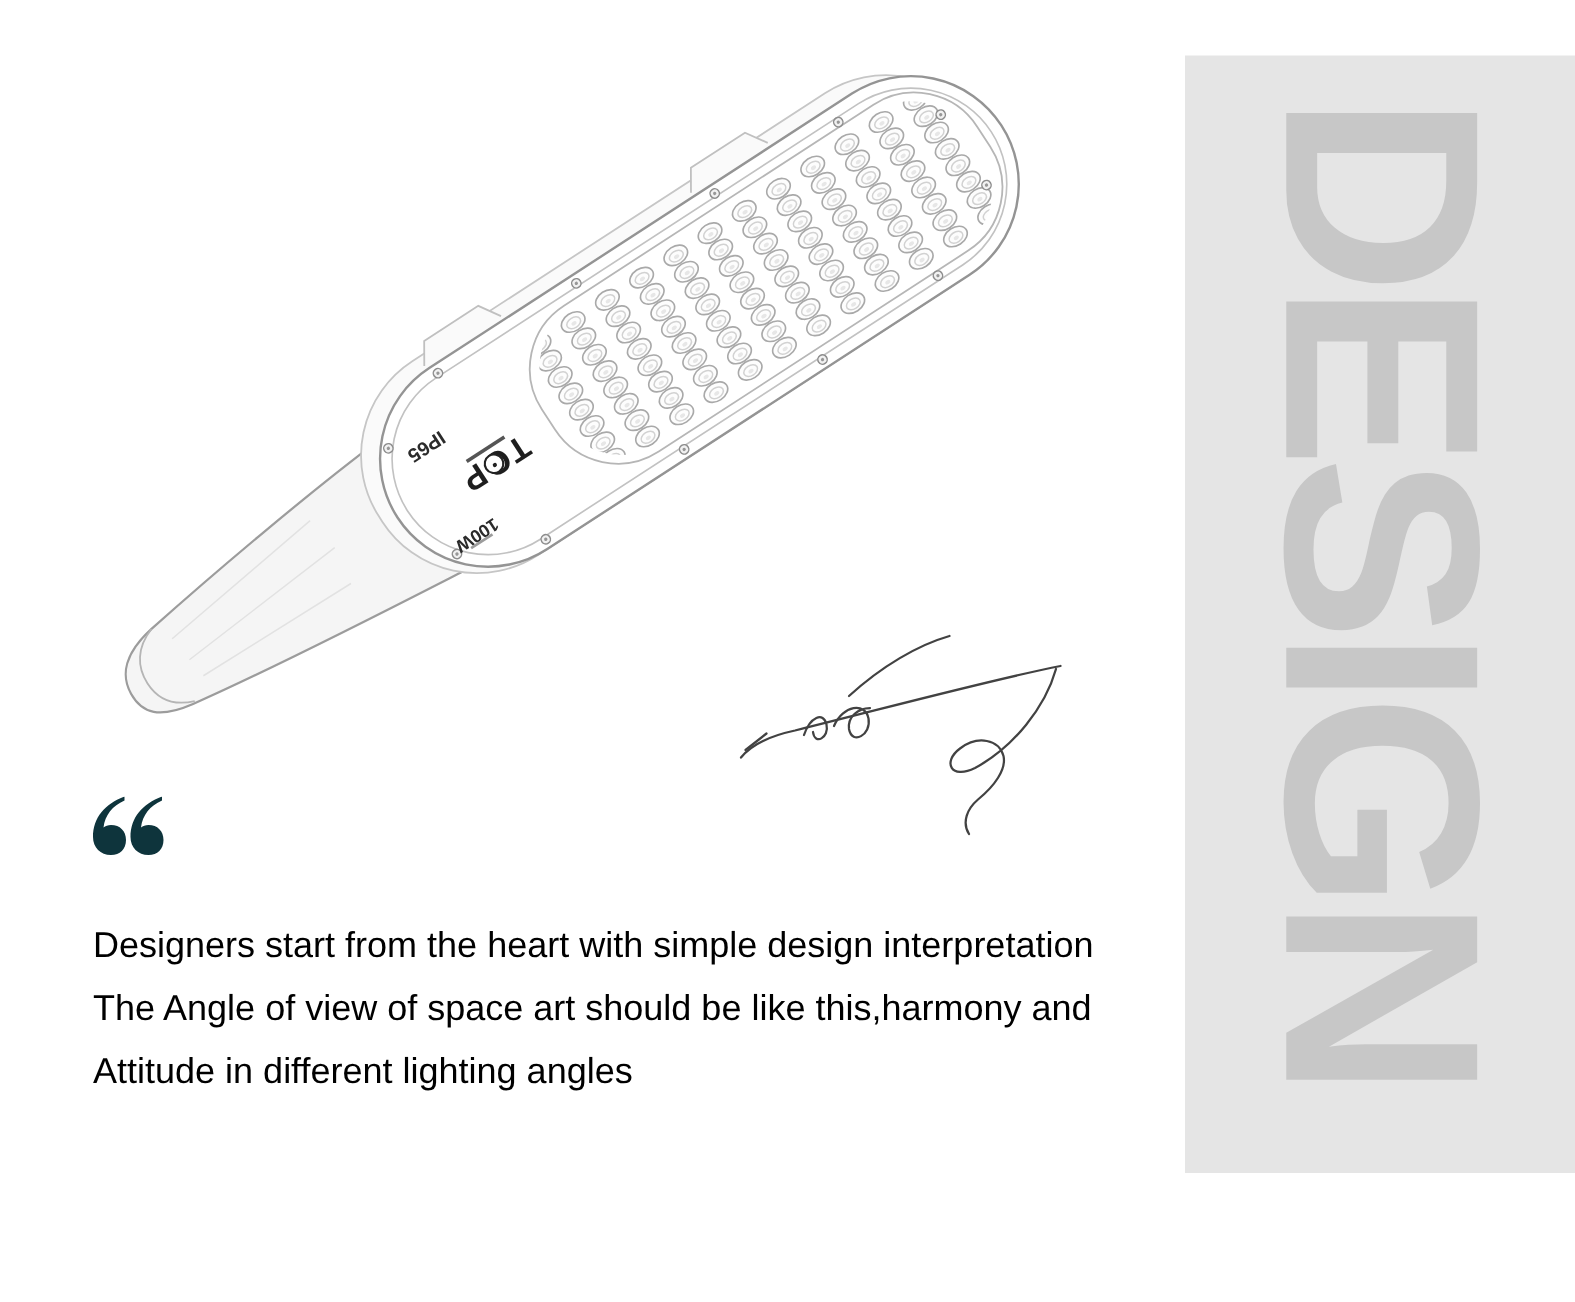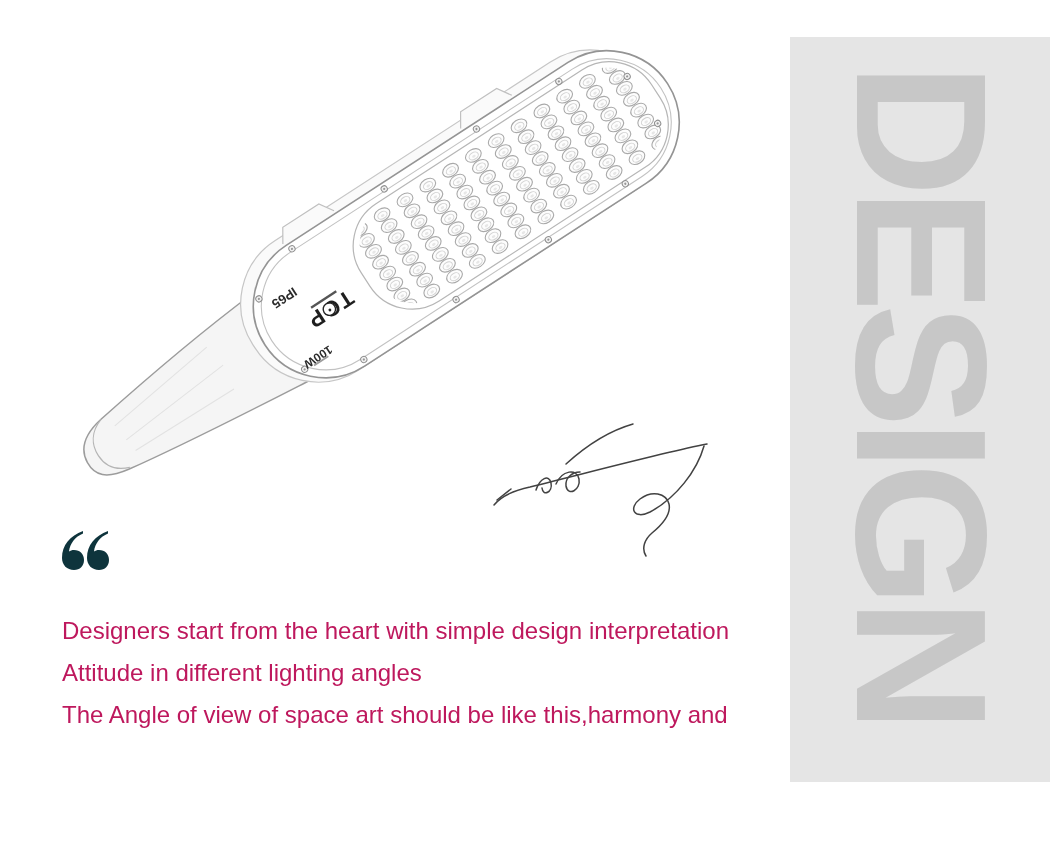--- a/index.html
+++ b/index.html
@@ -33,7 +33,7 @@
   
   .quote-text{
     position:absolute;left:62px;top:610px;width:700px;
-    font-size:24px;line-height:42px;color:#be185d;
+    font-size:24px;line-height:42px;color:#000000;
   }
   .quote-text p{margin:0;padding:0;}
 </style>

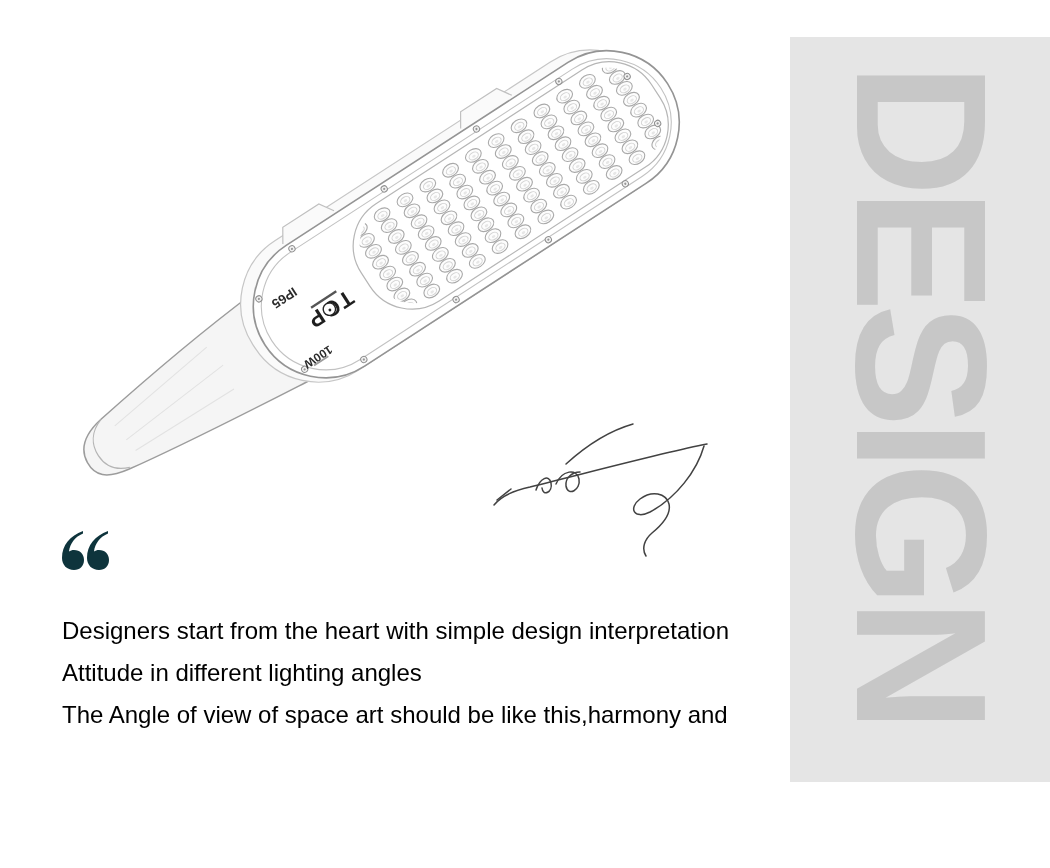--- a/index.html
+++ b/index.html
@@ -645,8 +645,8 @@
 
 <div class="quote-text">
   <p>Designers start from the heart with simple design interpretation</p>
+  <p>The Angle of view of space art should be like this,harmony and</p>
   <p>Attitude in different lighting angles</p>
-  <p>The Angle of view of space art should be like this,harmony and</p>
 </div>
 
 </body></html>

